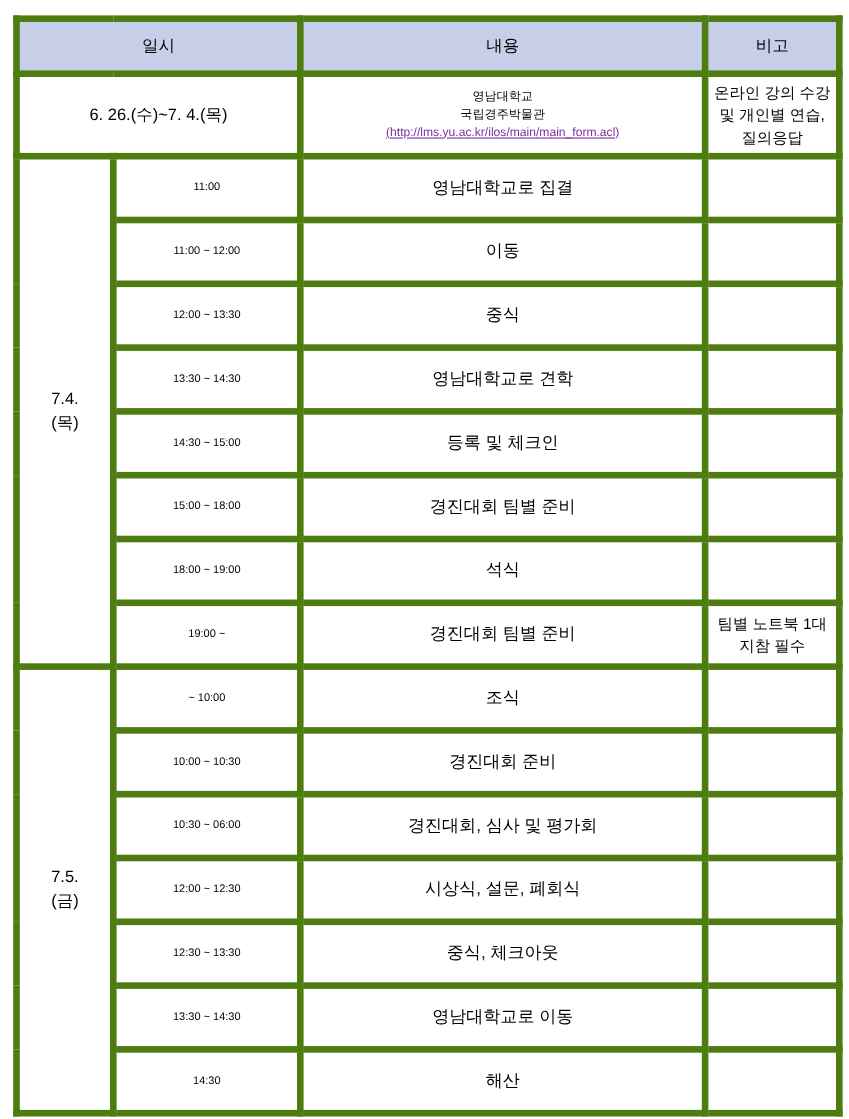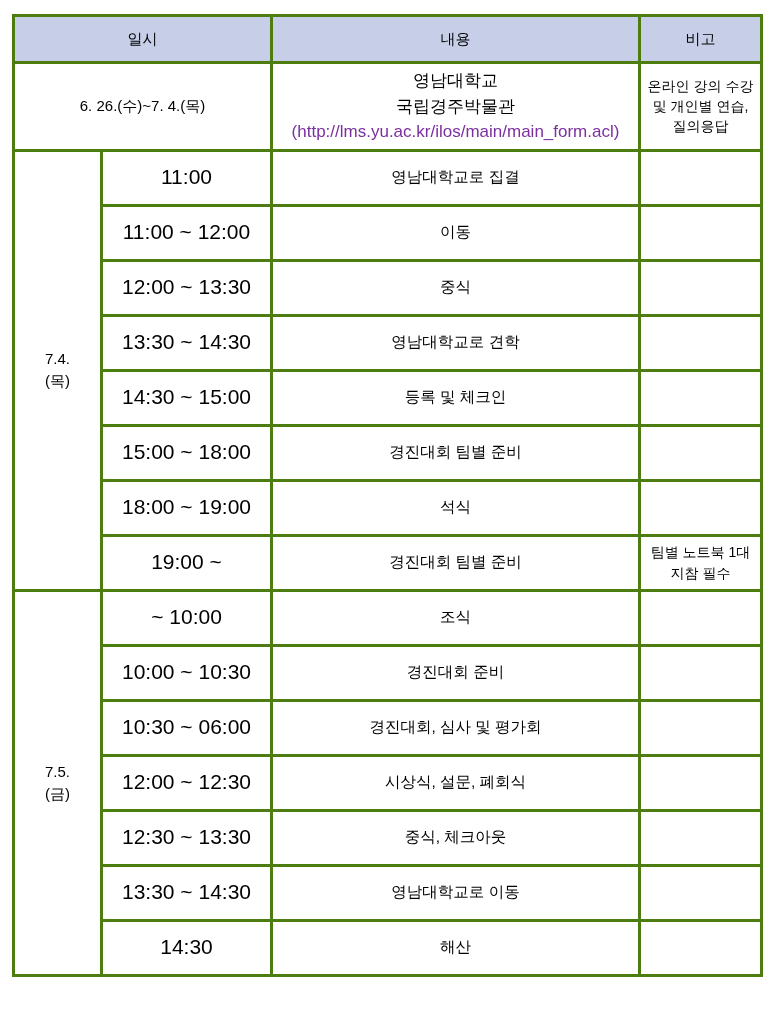--- a/index.html
+++ b/index.html
@@ -28,7 +28,7 @@
     font-size: 15px;
   }
   table.schedule td, table.schedule th {
-    border: 3px solid #4d7c0f;
+    border: 6px solid #4d7c0f;
     padding: 4px 4px;
     text-align: center;
     vertical-align: middle;

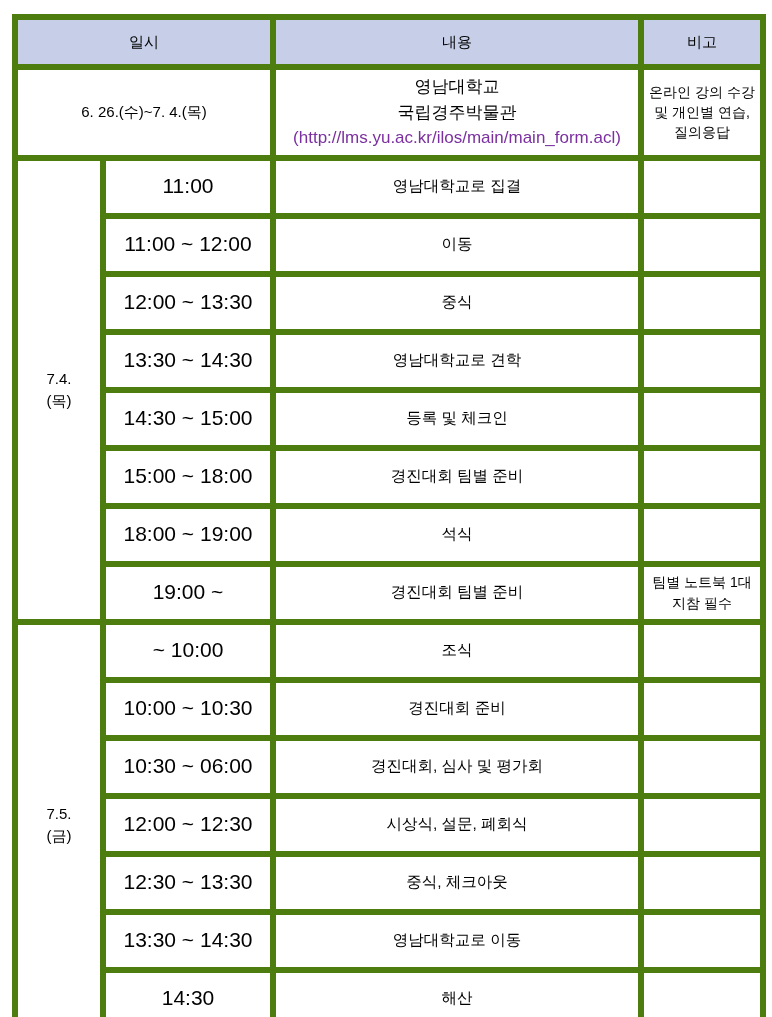--- a/index.html
+++ b/index.html
@@ -70,7 +70,7 @@
   }
   .intro-content {
     line-height: 1.5;
-    font-size: 17px;
+    font-size: 11px;
   }
   .span-dates {
     font-size: 15px;

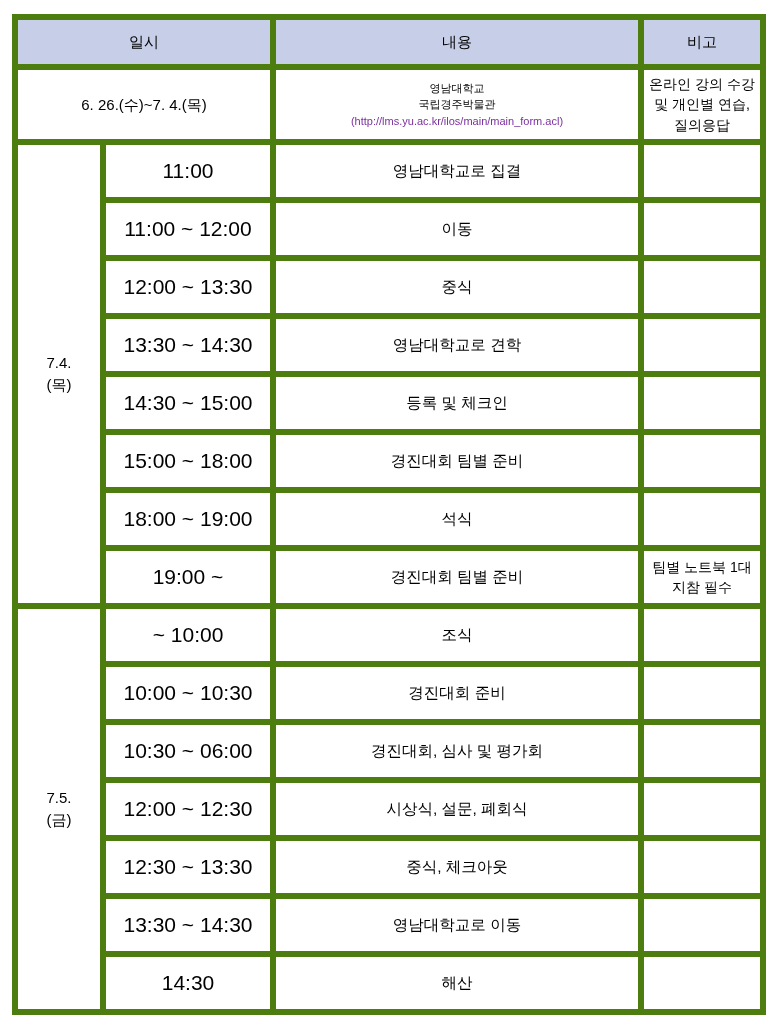--- a/index.html
+++ b/index.html
@@ -65,6 +65,7 @@
 
   .link {
     color: #7b2fa0;
+    text-decoration: underline;
     word-break: break-all;
     cursor: pointer;
   }

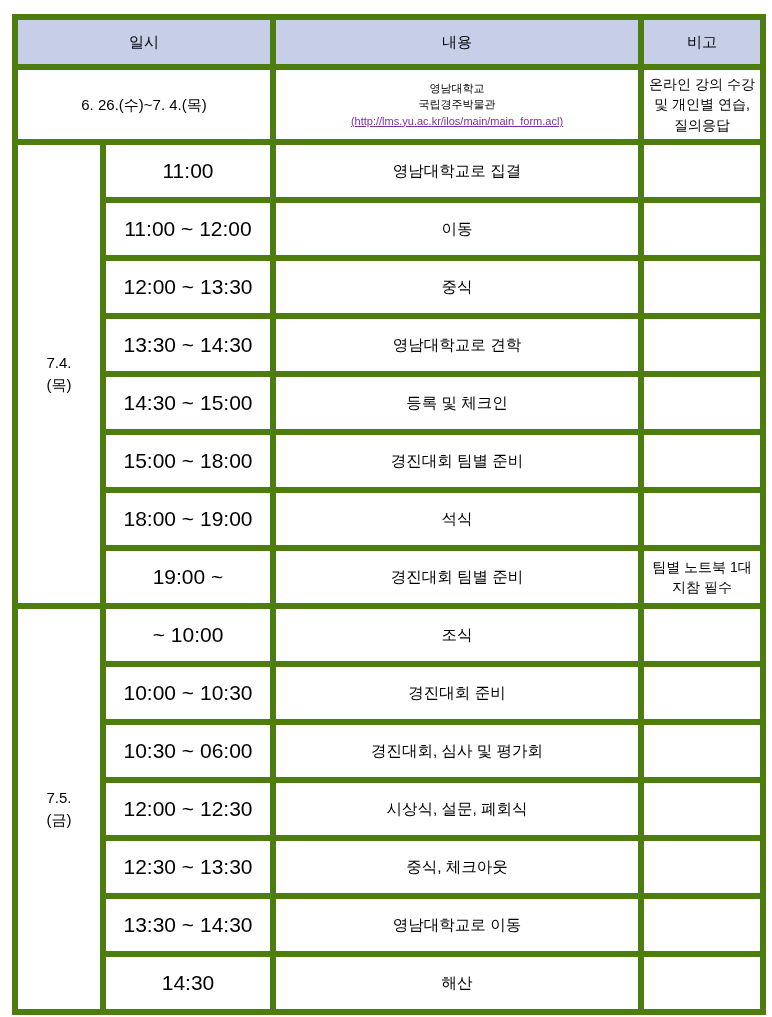--- a/index.html
+++ b/index.html
@@ -58,7 +58,7 @@
     font-size: 15.5px;
   }
   td.time-cell {
-    font-size: 21px;
+    font-size: 10px;
     margin-top: 46px;
   }
   .row-h td { height: 44px; }

